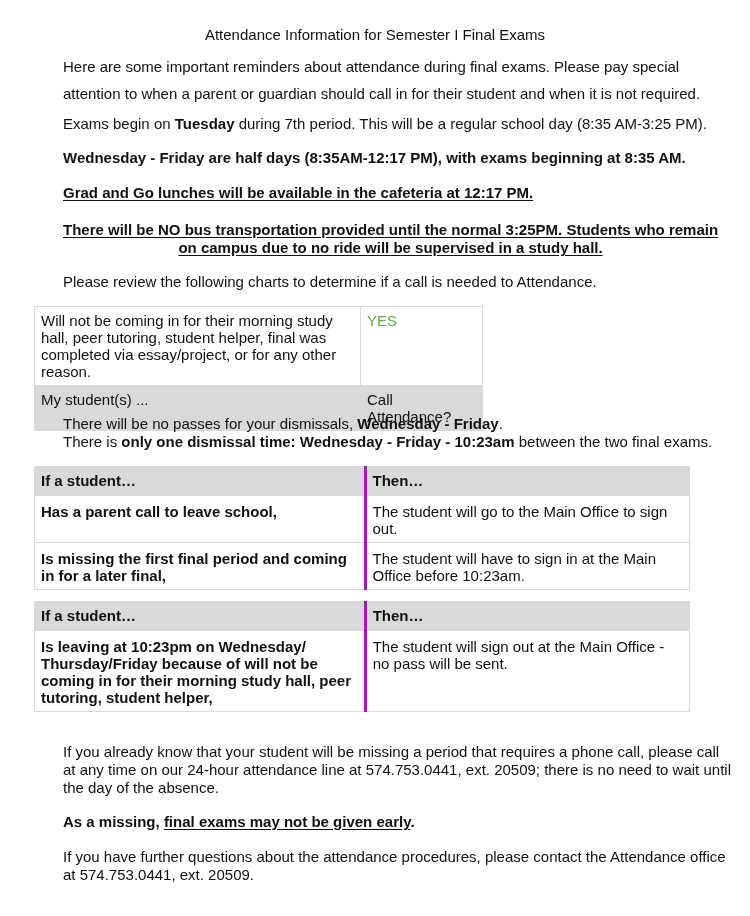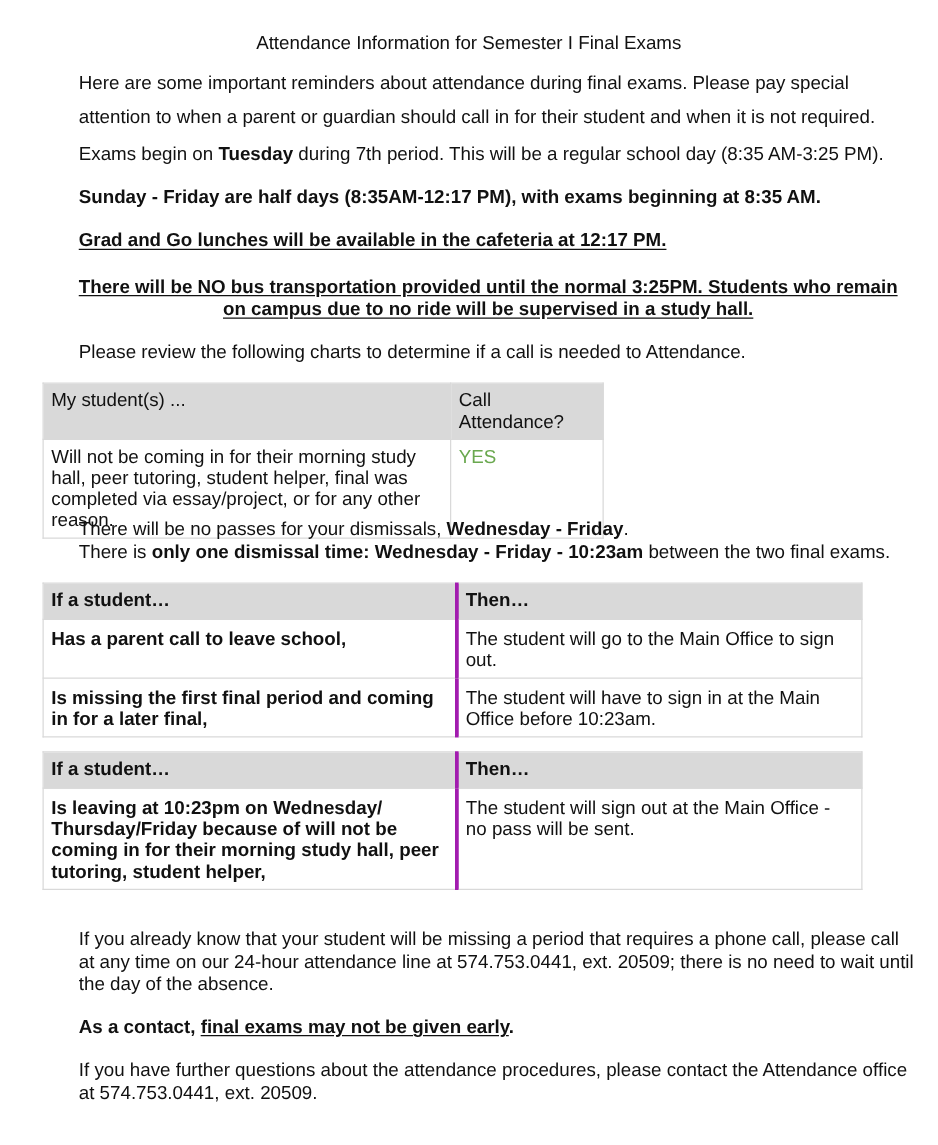--- a/index.html
+++ b/index.html
@@ -51,7 +51,7 @@
 
   <div class="abs p" style="top:115px;"><span>Exams begin on </span><span class="b">Tuesday</span><span> during 7th period. This will be a regular school day (8:35 AM-3:25 PM).</span></div>
 
-  <div class="abs p b" style="top:149px;">Sunday - Friday are half days (8:35AM-12:17 PM), with exams beginning at 8:35 AM.</div>
+  <div class="abs p b" style="top:149px;">Wednesday - Friday are half days (8:35AM-12:17 PM), with exams beginning at 8:35 AM.</div>
 
   <div class="abs p b u" style="top:184px;">Grad and Go lunches will be available in the cafeteria at 12:17 PM.</div>
 

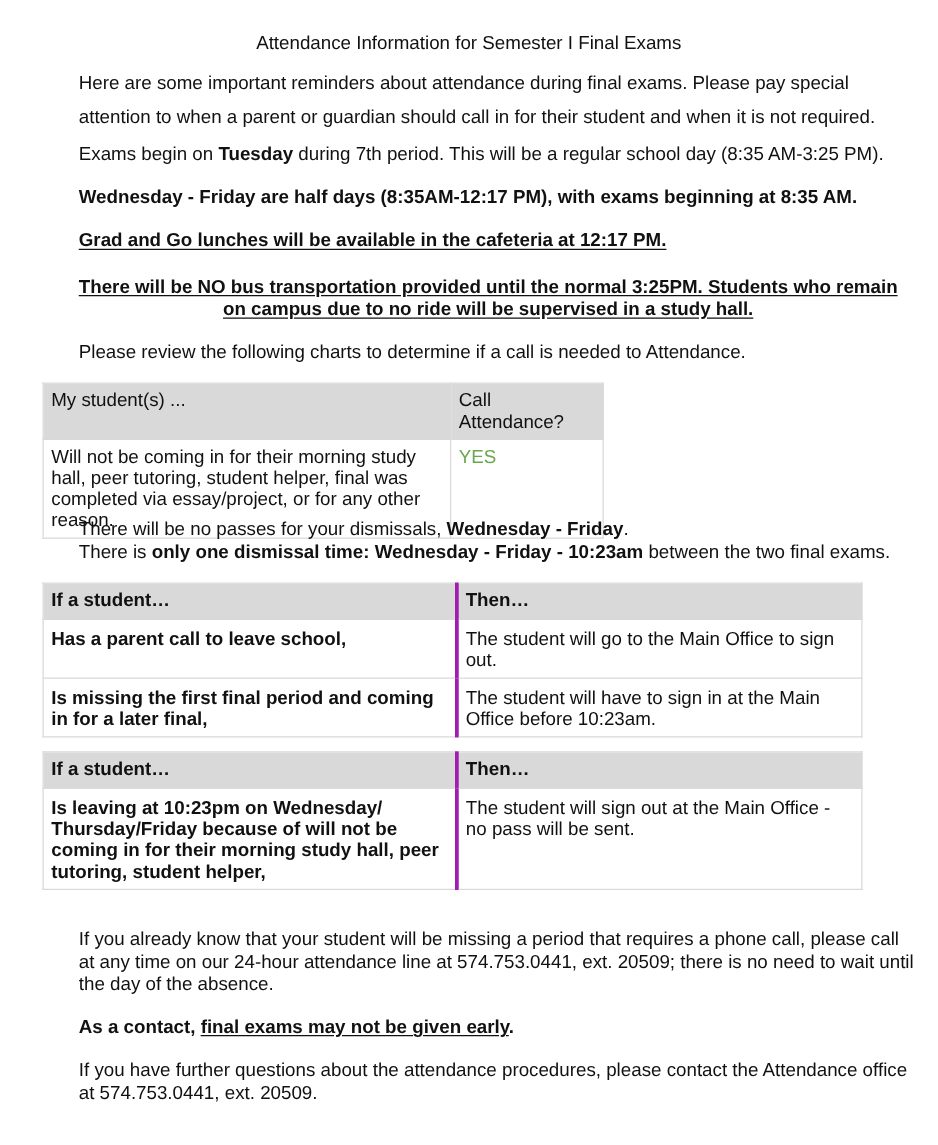--- a/index.html
+++ b/index.html
@@ -65,12 +65,12 @@
   <table class="abs t1">
     <tbody>
         <tr>
+      <td class="c1">Will not be coming in for their morning study hall, peer tutoring, student helper, final was completed via essay/project, or for any other reason.</td>
+      <td class="c2 yes">YES</td>
+    </tr>
+    <tr>
       <th class="c1">My student(s) ...</th>
       <th class="c2">Call Attendance?</th>
-    </tr>
-    <tr>
-      <td class="c1">Will not be coming in for their morning study hall, peer tutoring, student helper, final was completed via essay/project, or for any other reason.</td>
-      <td class="c2 yes">YES</td>
     </tr>
   </tbody>
     </table>

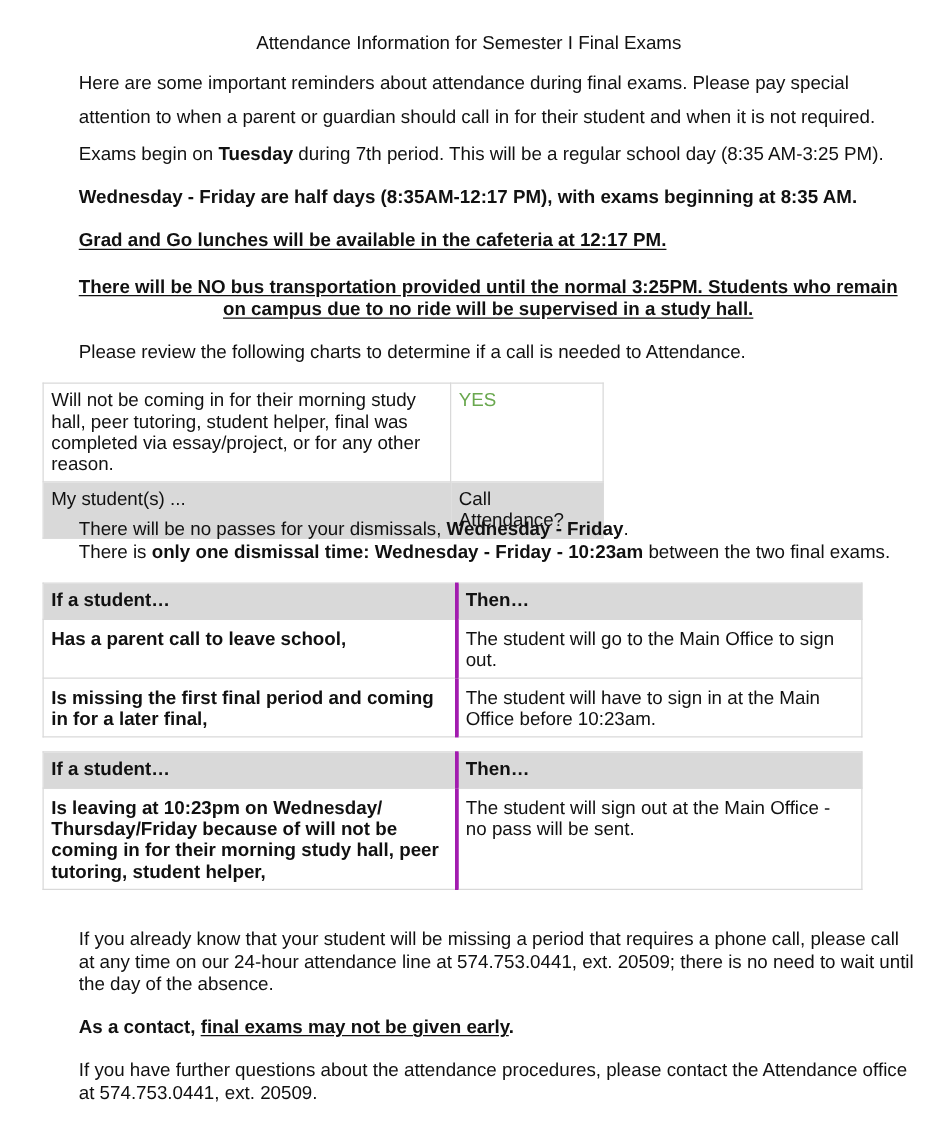--- a/index.html
+++ b/index.html
@@ -115,7 +115,7 @@
     <div>the day of the absence.</div>
   </div>
 
-  <div class="abs p b" style="top:813px;"><span>As a contact, </span><span class="u">final exams may not be given early</span><span>.</span></div>
+  <div class="abs p b" style="top:813px;"><span>As a missing, </span><span class="u">final exams may not be given early</span><span>.</span></div>
 
   <div class="abs p" style="top:848px;">
     <div>If you have further questions about the attendance procedures, please contact the Attendance office</div>

